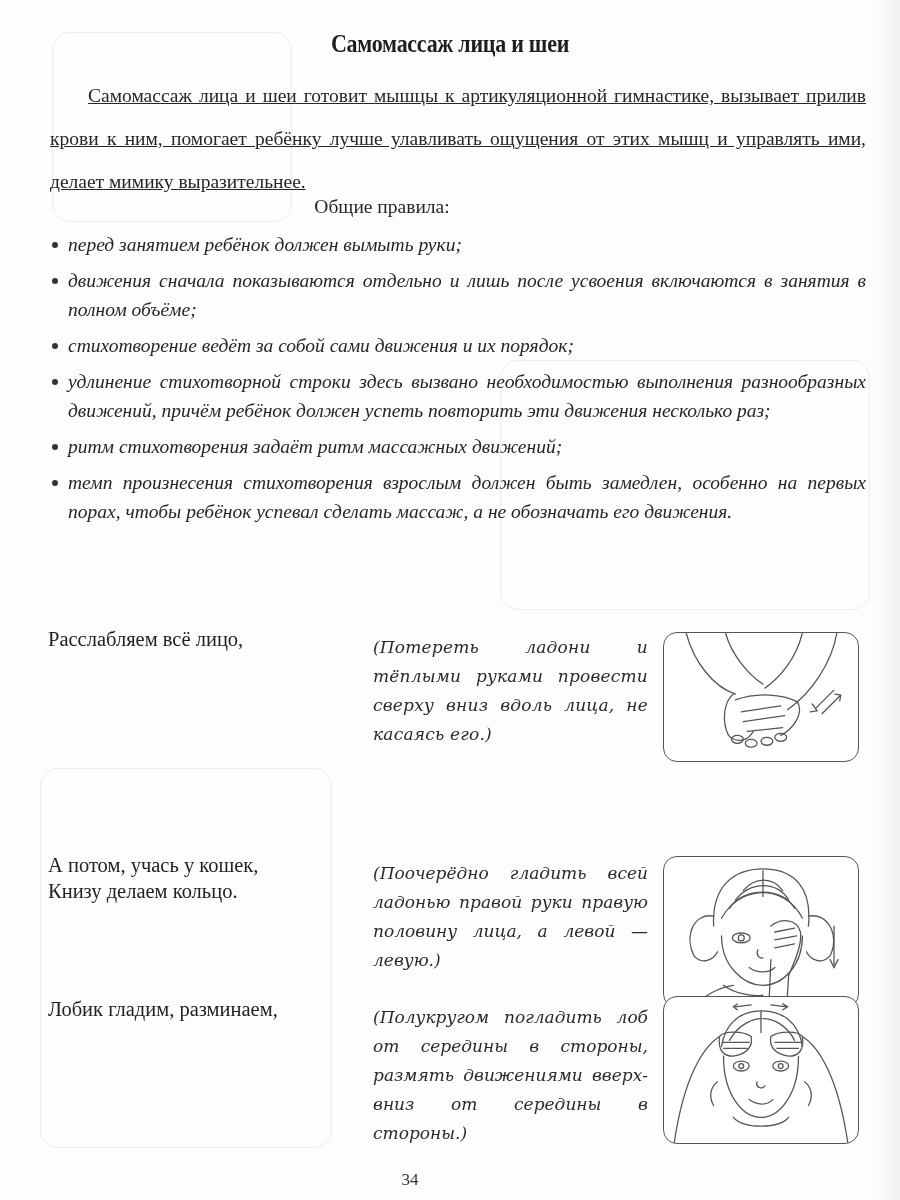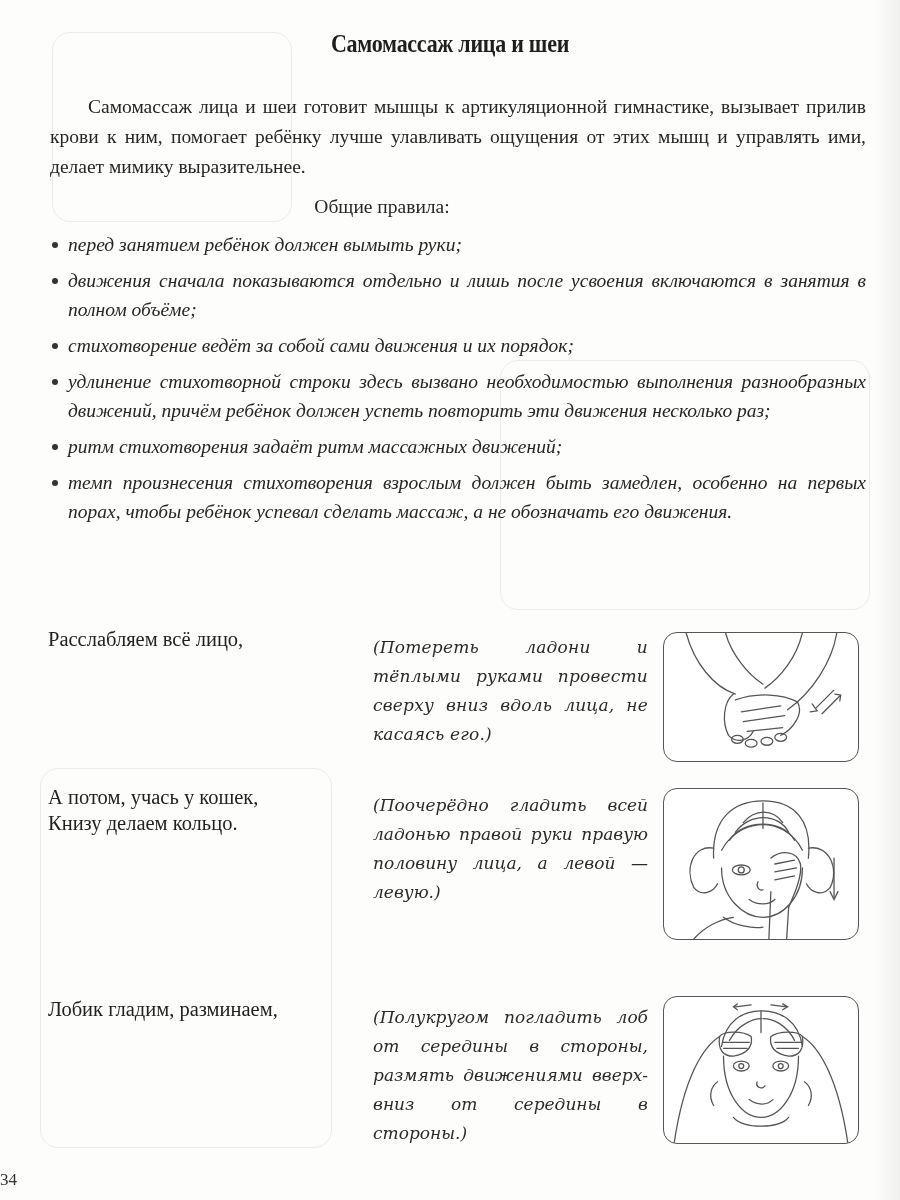--- a/index.html
+++ b/index.html
@@ -38,13 +38,14 @@
     }
     .intro {
       position: absolute;
-      top: 92px; left: 50px; width: 816px;
+      top: 74px; left: 50px; width: 816px;
       font-size: 19.5px;
-      line-height: 30px;
+      line-height: 43px;
       text-align: justify;
       text-indent: 38px;
       transform-origin: left top;
       color: #262626;
+      text-decoration: underline;
     }
     .rules-heading {
       position: absolute;

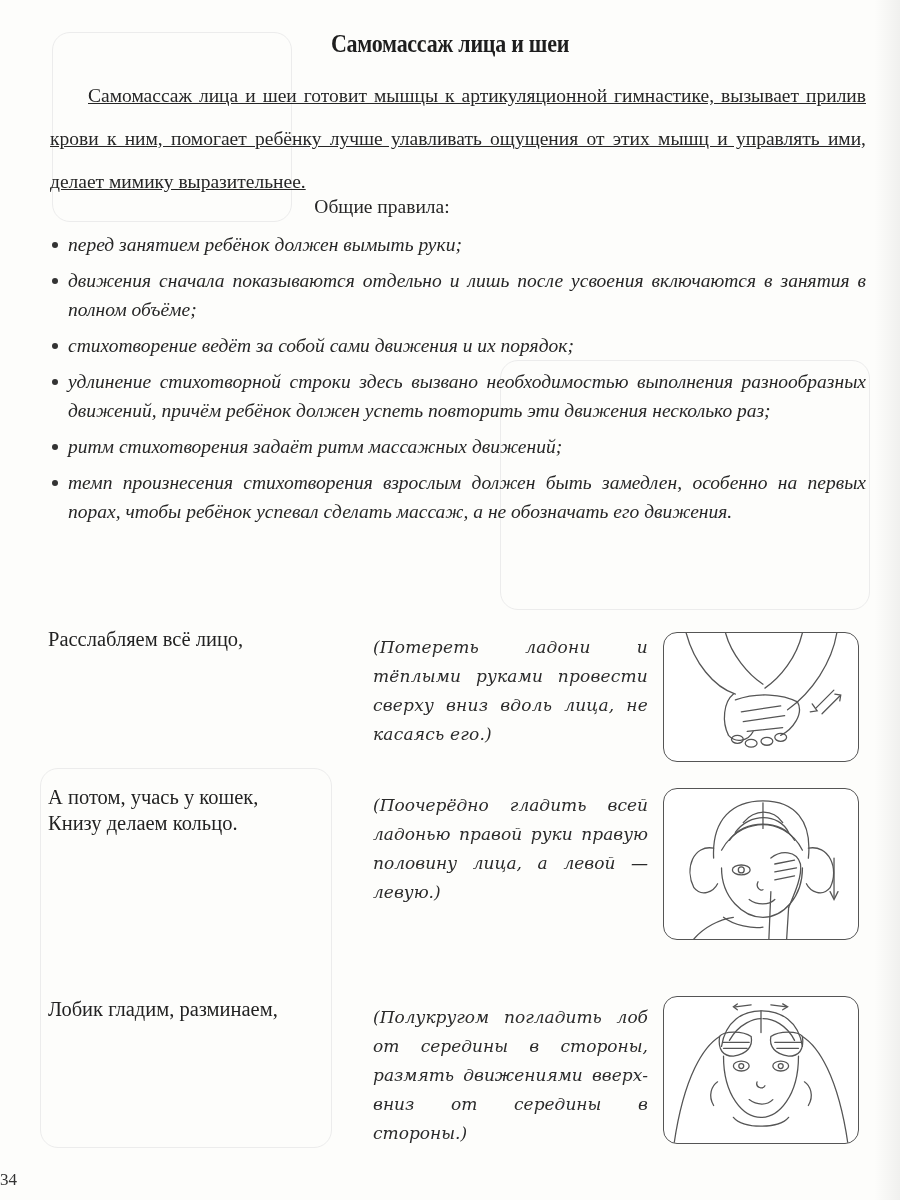--- a/index.html
+++ b/index.html
@@ -174,7 +174,7 @@
   </div>
 </div>
 
-<div class="exercise" style="top:784px; height:170px;">
+<div class="exercise" style="top:852px; height:170px;">
   <div class="verse">
     <div>А потом, учась у кошек,</div>
     <div>Книзу делаем кольцо.</div>

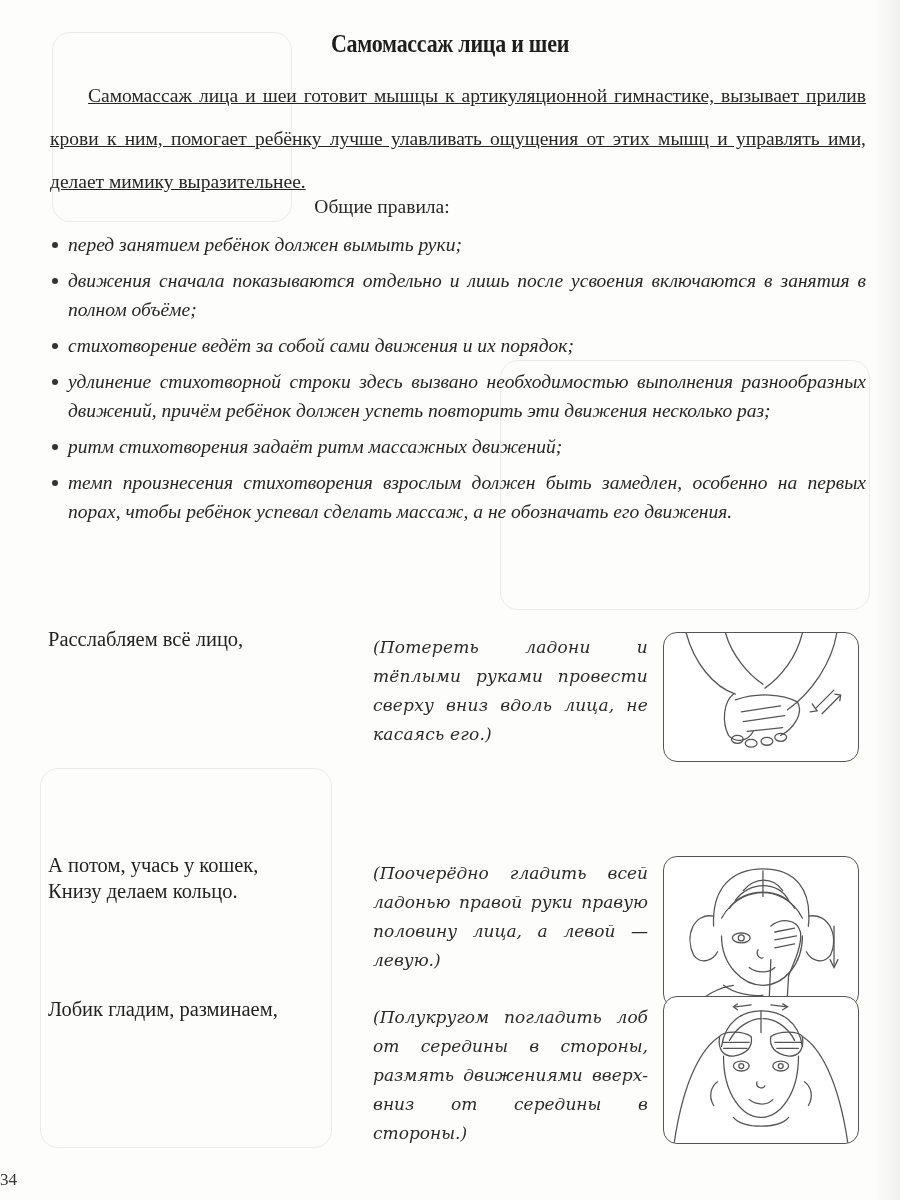--- a/index.html
+++ b/index.html
@@ -116,7 +116,7 @@
     .page-number {
       position: absolute;
       top: 1170px; left: 0; width: 820px;
-      text-align: left;
+      text-align: center;
       font-size: 17px;
       color: #333;
     }

